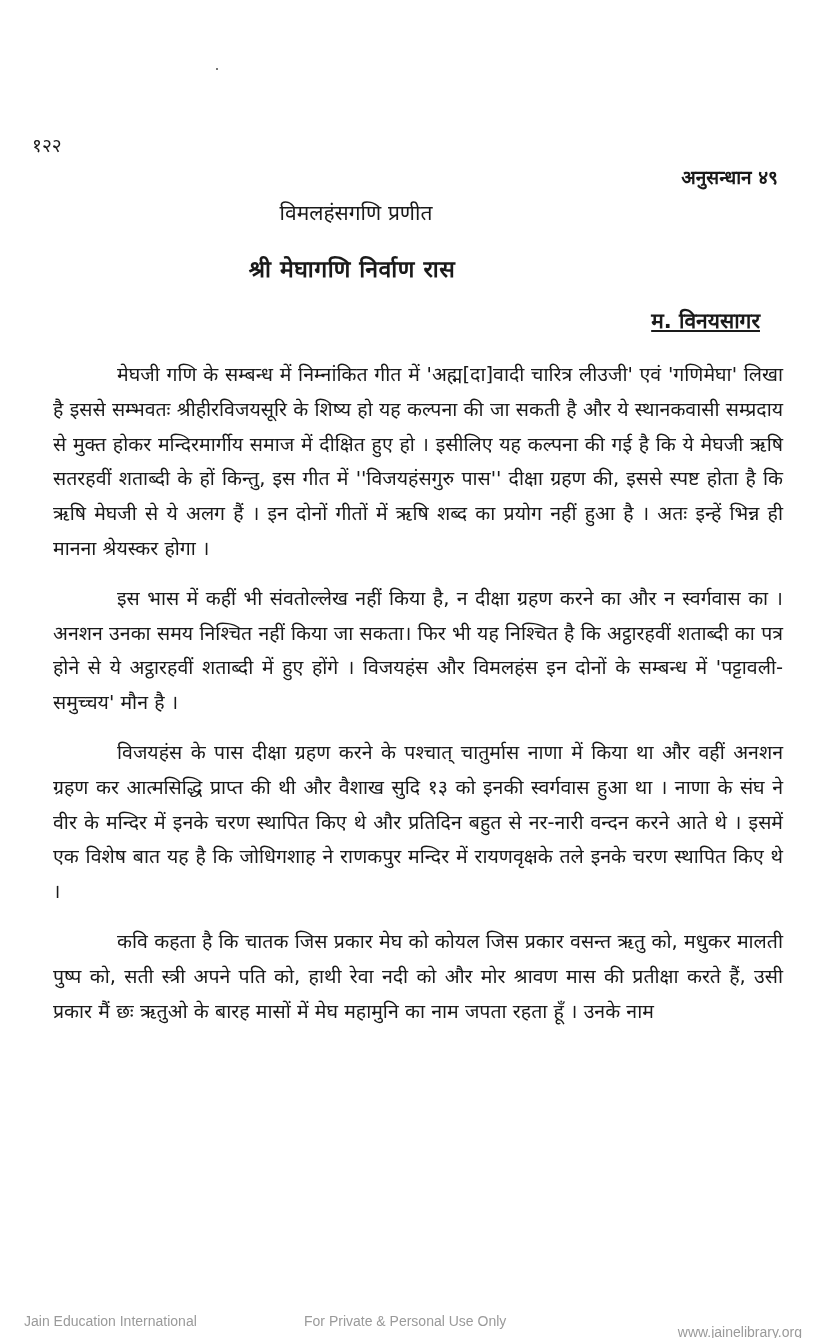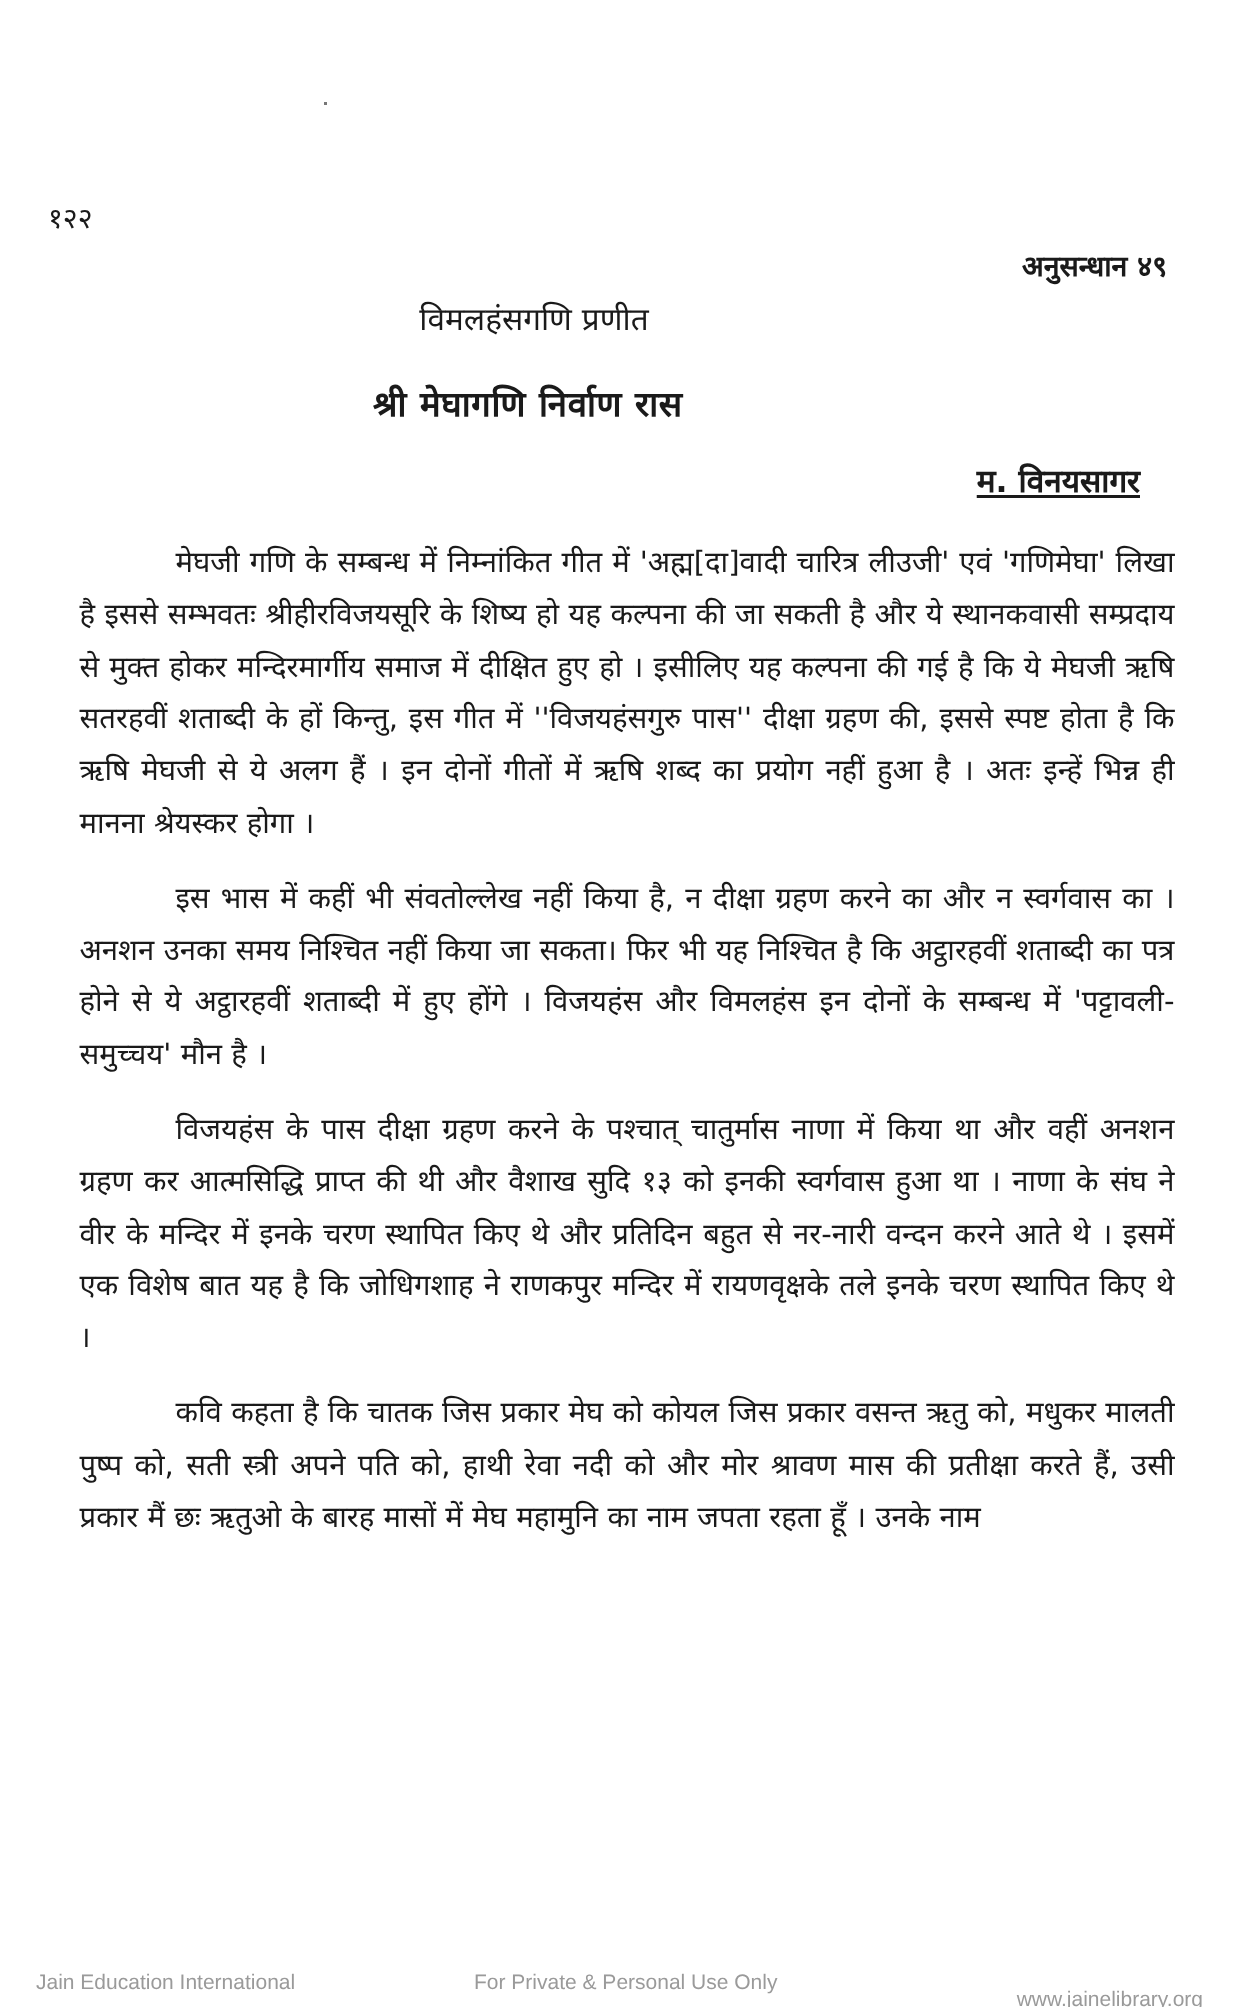--- a/index.html
+++ b/index.html
@@ -25,7 +25,7 @@
     }
     .footer span { position: absolute; top: 16px; }
     .f-left { left: 24px; }
-    .f-center { left: 304px; margin-left: 12px; }
+    .f-center { left: 304px; }
     .f-right { right: 26px; margin-top: 11px; }
   </style>
 </head>

